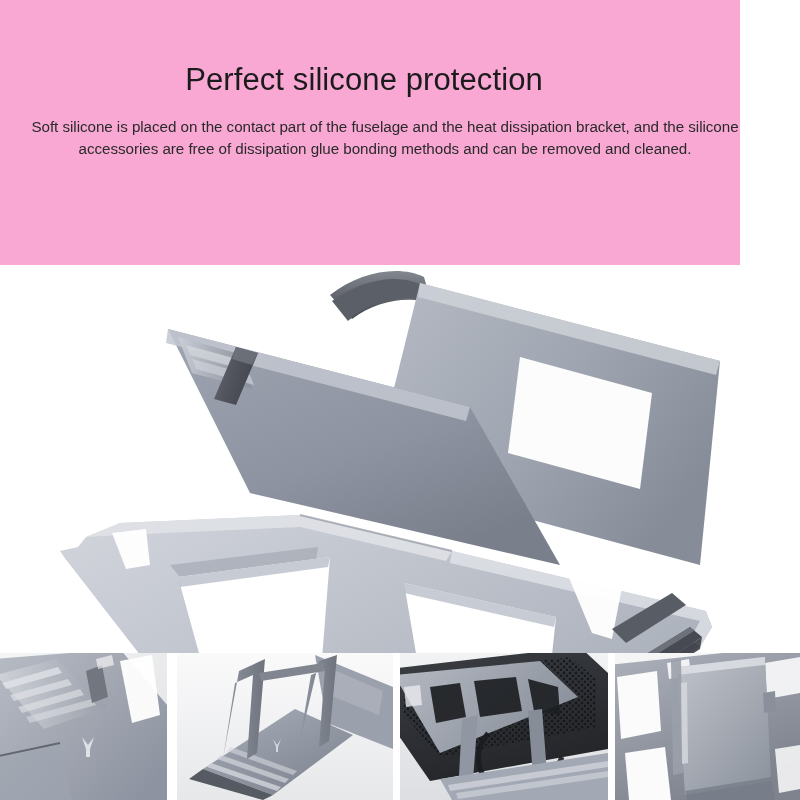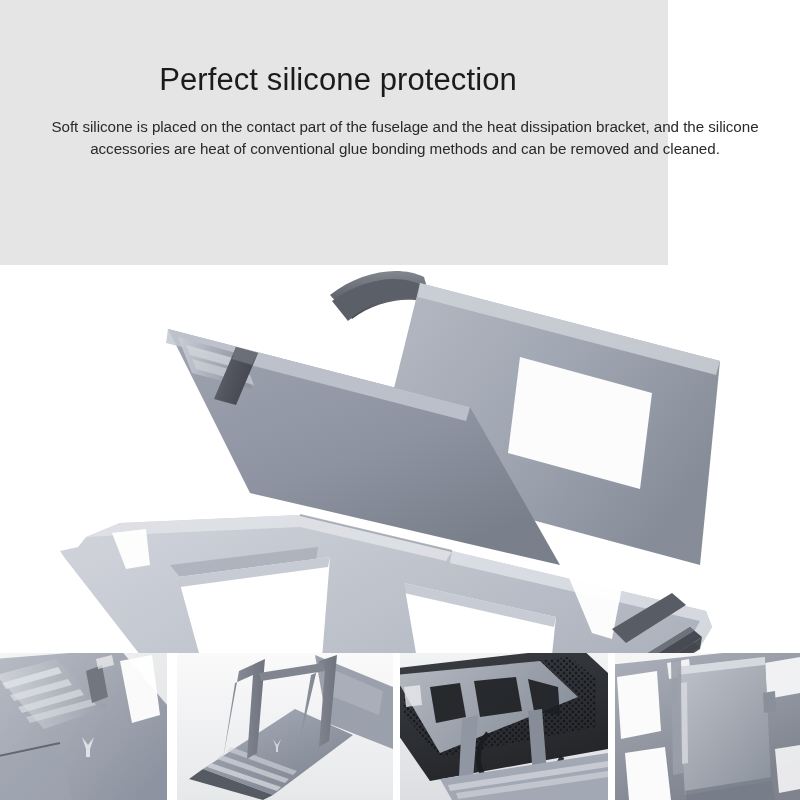--- a/index.html
+++ b/index.html
@@ -11,9 +11,9 @@
 
   
   .header{
-    position:absolute;left:0;top:0;width:668px;height:265px;
-    background:#e5e5e5;box-sizing:border-box;
-    padding:62px 26px 0 34px;text-align:center;
+    position:absolute;left:0;top:0;width:740px;height:265px;
+    background:#f9a8d4;box-sizing:border-box;
+    padding:62px 26px 0 14px;text-align:center;
   }
   .headline{
     margin:0;font-size:31px;font-weight:400;color:#1b1b1b;

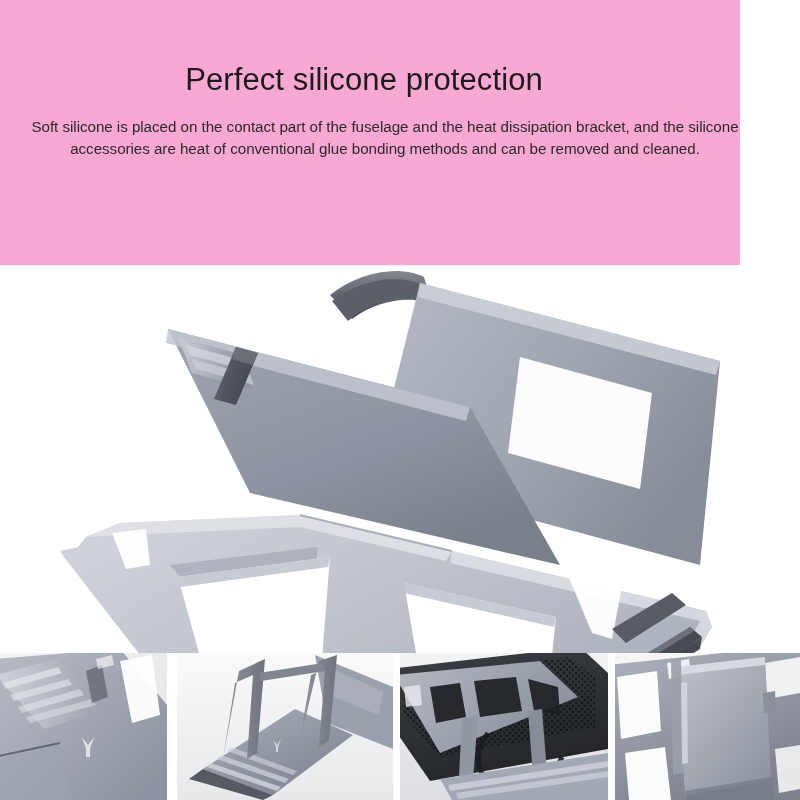--- a/index.html
+++ b/index.html
@@ -52,7 +52,7 @@
 
   <div class="header">
     <h1 class="headline">Perfect silicone protection</h1>
-    <p class="subcopy">Soft silicone is placed on the contact part of the fuselage and the heat dissipation bracket, and the silicone accessories are heat of conventional glue bonding methods and can be removed and cleaned.</p>
+    <p class="subcopy">Soft silicone is placed on the contact part of the fuselage and the heat dissipation bracket, and the silicone accessories are free of dissipation glue bonding methods and can be removed and cleaned.</p>
   </div>
 
   <div class="hero">

